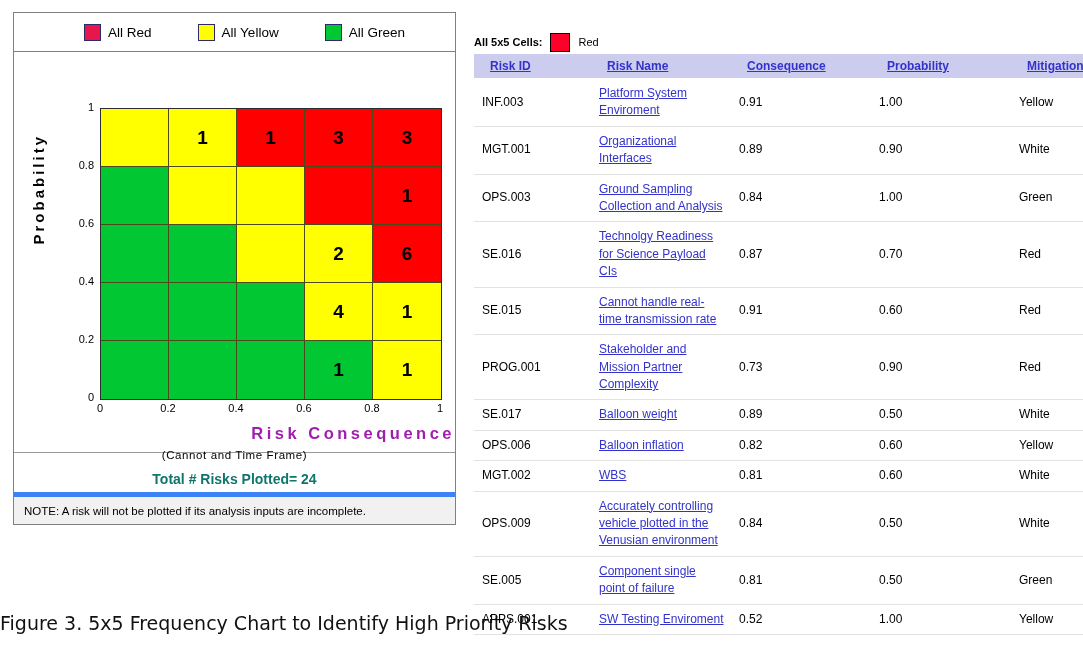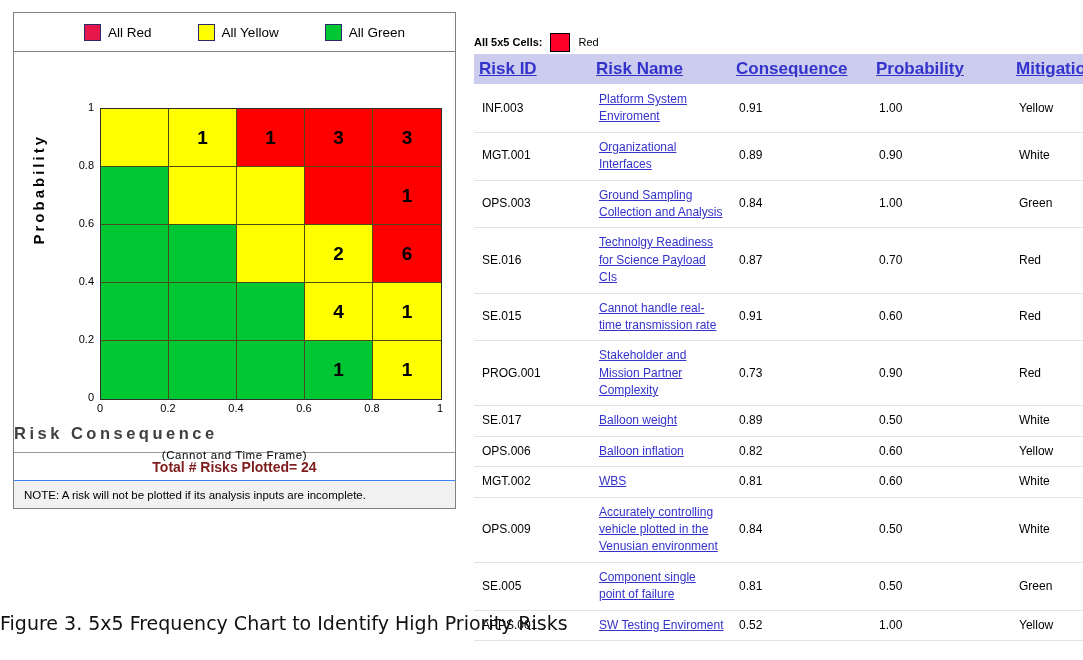--- a/index.html
+++ b/index.html
@@ -215,10 +215,10 @@
     background: #ccccef;
     color: #3333cc;
     text-align: left;
-    font-size: 17px;
+    font-size: 12px;
     font-weight: bold;
     text-decoration: underline;
-    padding: 5px 6px 5px 5px;
+    padding: 5px 6px 5px 16px;
     border-bottom: 1px solid #ffffff;
     white-space: nowrap;
     overflow: hidden;

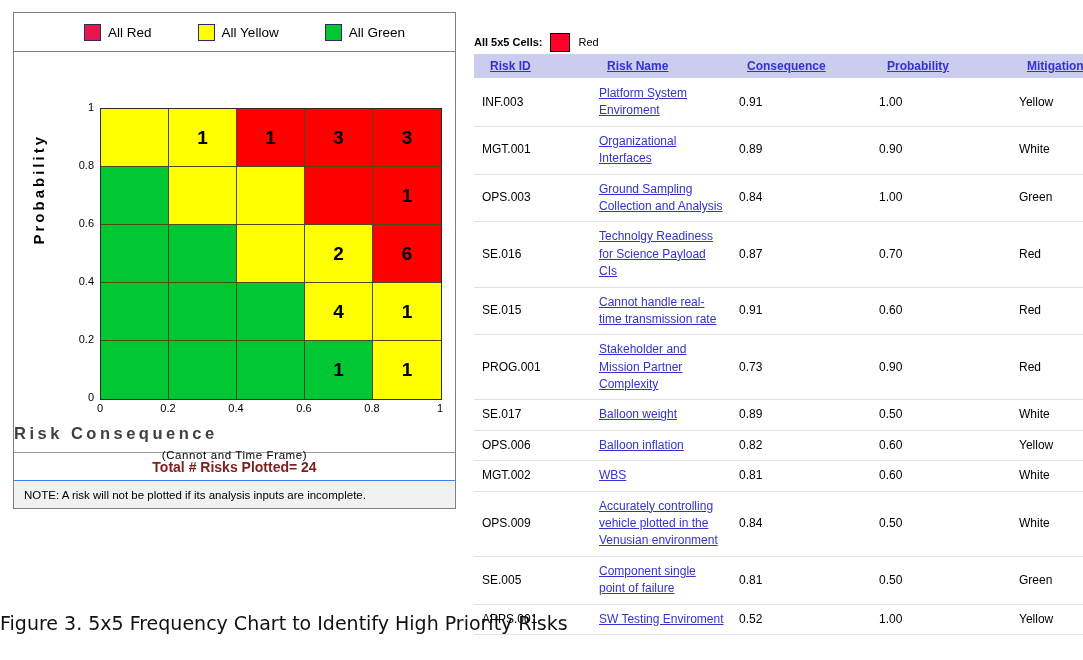--- a/index.html
+++ b/index.html
@@ -137,11 +137,11 @@
     left: 0;
     right: 0;
     top: 372px;
-    text-align: left;
+    text-align: right;
     font-size: 16.5px;
     font-weight: bold;
     letter-spacing: 3.5px;
-    color: #404040;
+    color: #a21caf;
   }
   #xsublabel {
     position: absolute;

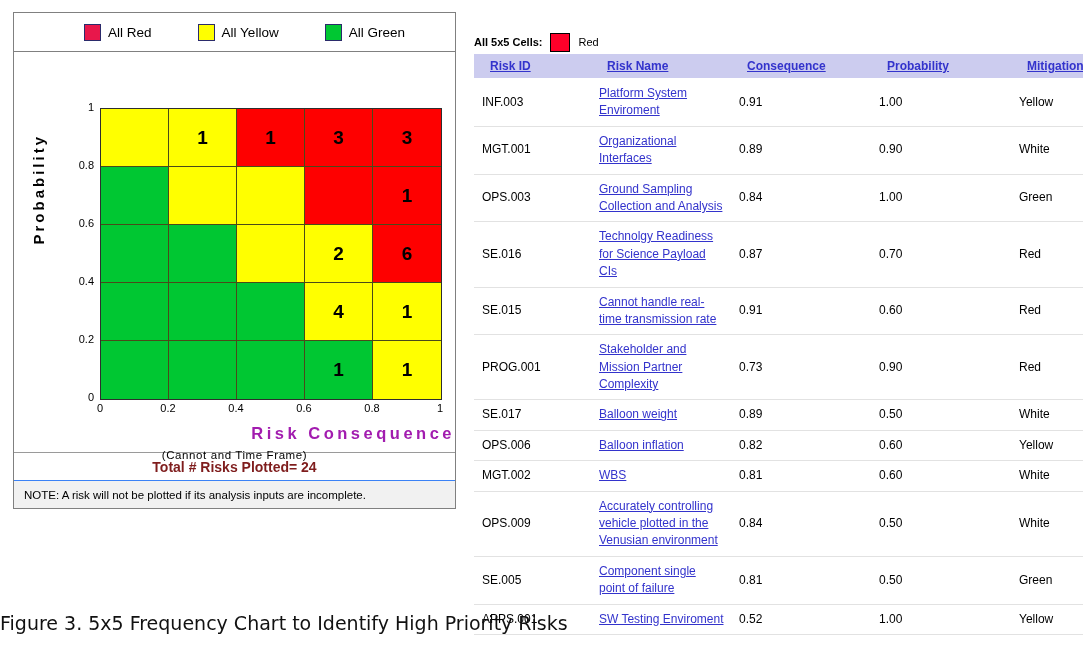--- a/index.html
+++ b/index.html
@@ -161,9 +161,10 @@
     justify-content: center;
     font-size: 14px;
     font-weight: bold;
-    color: #7f1d1d;
-    border-bottom: 1px solid #3b82f6;
+    color: #0f766e;
+    border-bottom: 5px solid #3b82f6;
     background: #ffffff;
+    margin-top: 12px;
   }
   #note-bar {
     height: 27px;

